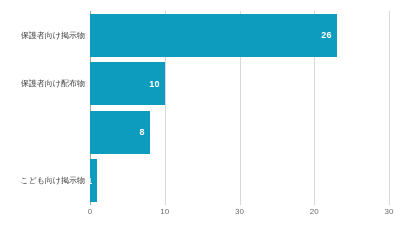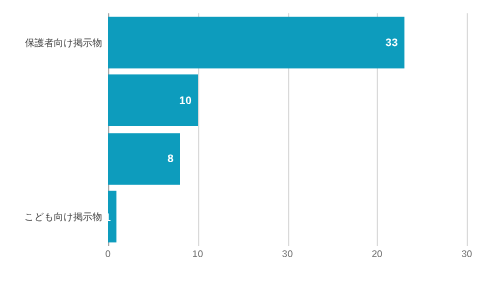--- a/index.html
+++ b/index.html
@@ -137,7 +137,7 @@
   <div class="bars-layer">
       <div class="bar-row" style="top: 2.75px; width: 299px;">
         <div class="bar" style="width: 246.675px;"></div>
-        <div class="bar-value" style="left: 0px; width: 246.675px;">33</div>
+        <div class="bar-value" style="left: 0px; width: 246.675px;">26</div>
       </div>
       <div class="bar-row" style="top: 51.25px; width: 299px;">
         <div class="bar" style="width: 74.75px;"></div>

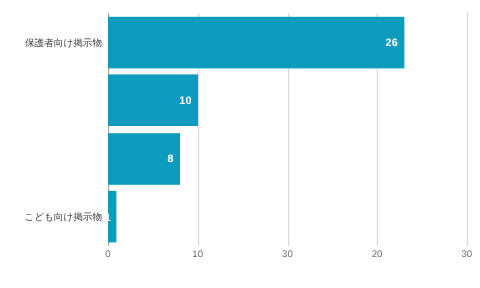--- a/index.html
+++ b/index.html
@@ -155,6 +155,7 @@
 
   <div class="cat-labels">
       <div class="cat-label" style="top: 2.75px;">保護者向け掲示物</div>
+      <div class="cat-label" style="top: 51.25px;">保護者向け配布物</div>
       <div class="cat-label" style="top: 148.25px; margin-left: 20px;">こども向け掲示物</div>
     </div>
 

